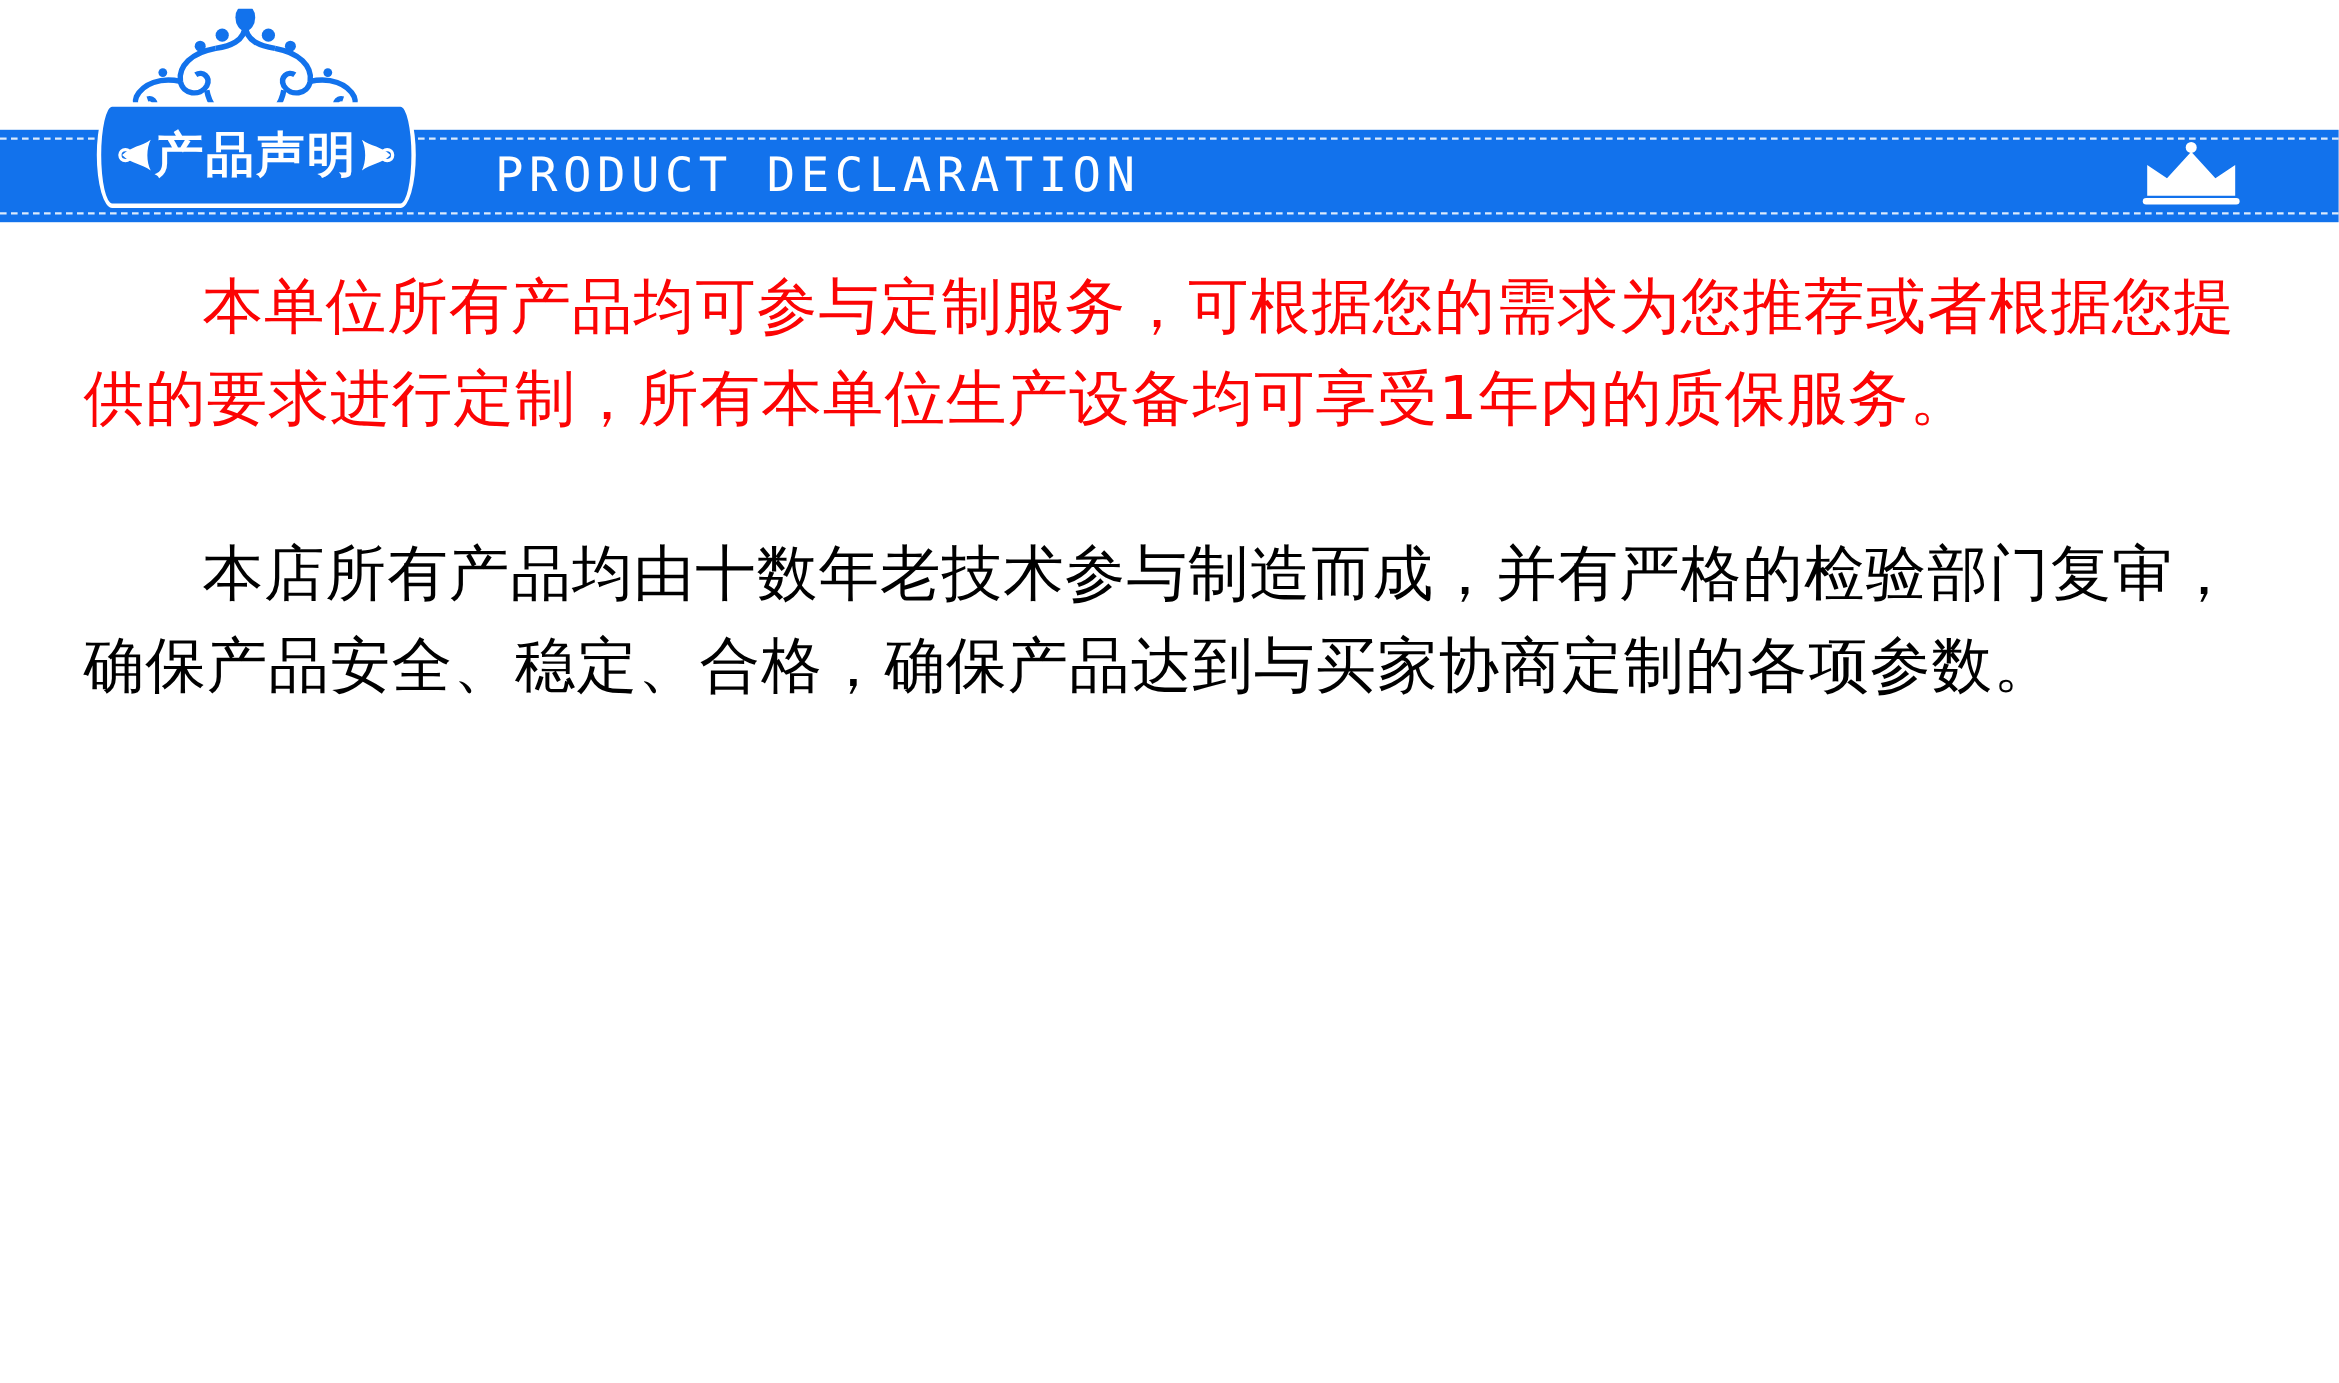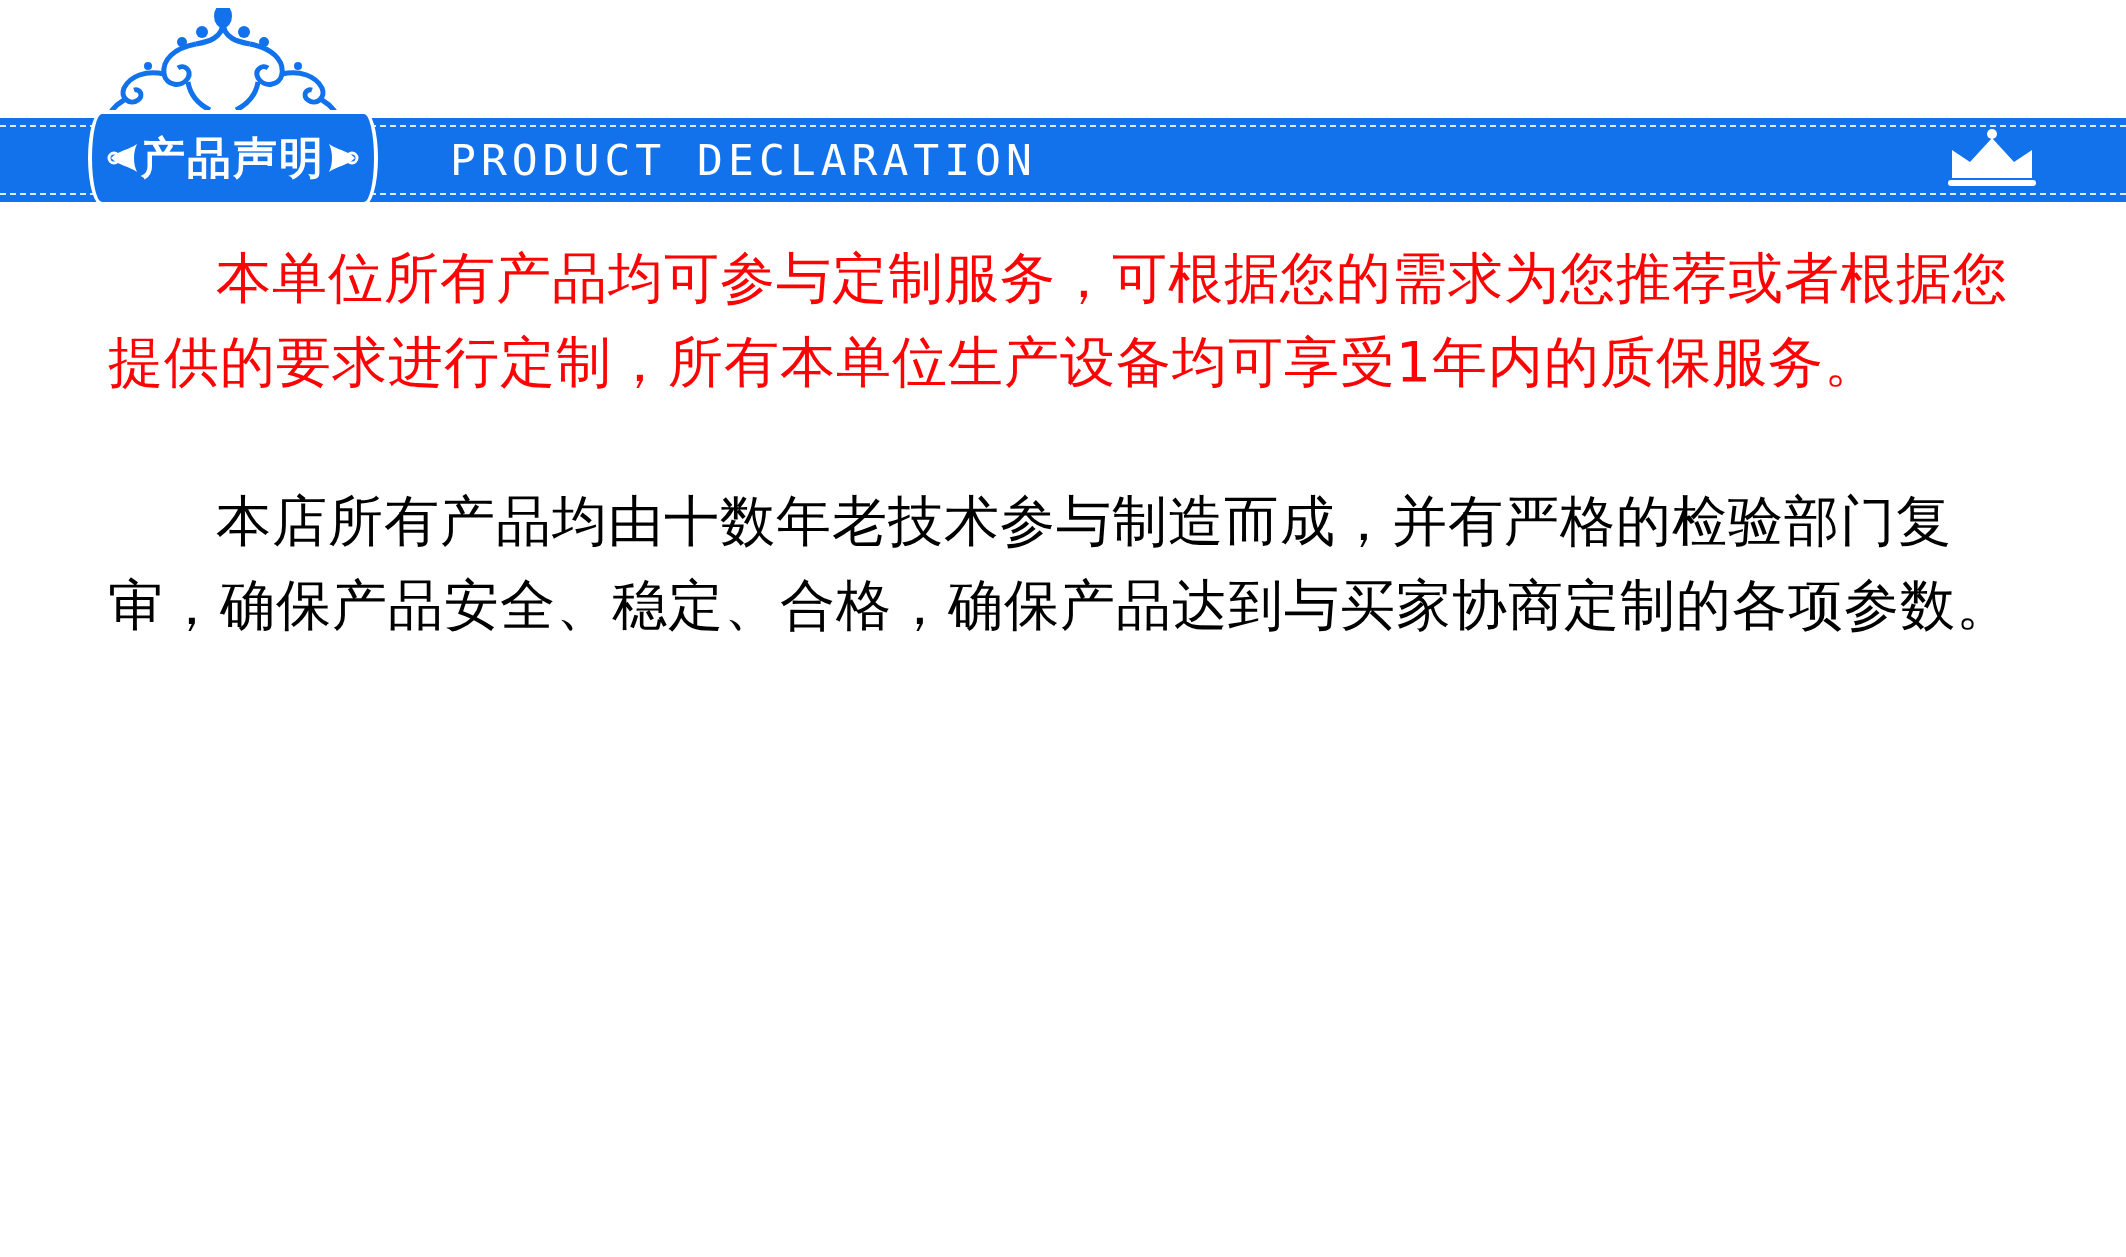--- a/index.html
+++ b/index.html
@@ -60,7 +60,7 @@
   .badge {
     position: absolute;
     left: 88px;
-    top: 110px;
+    top: 93px;
     width: 290px;
     height: 96px;
     border: 4px solid #ffffff;

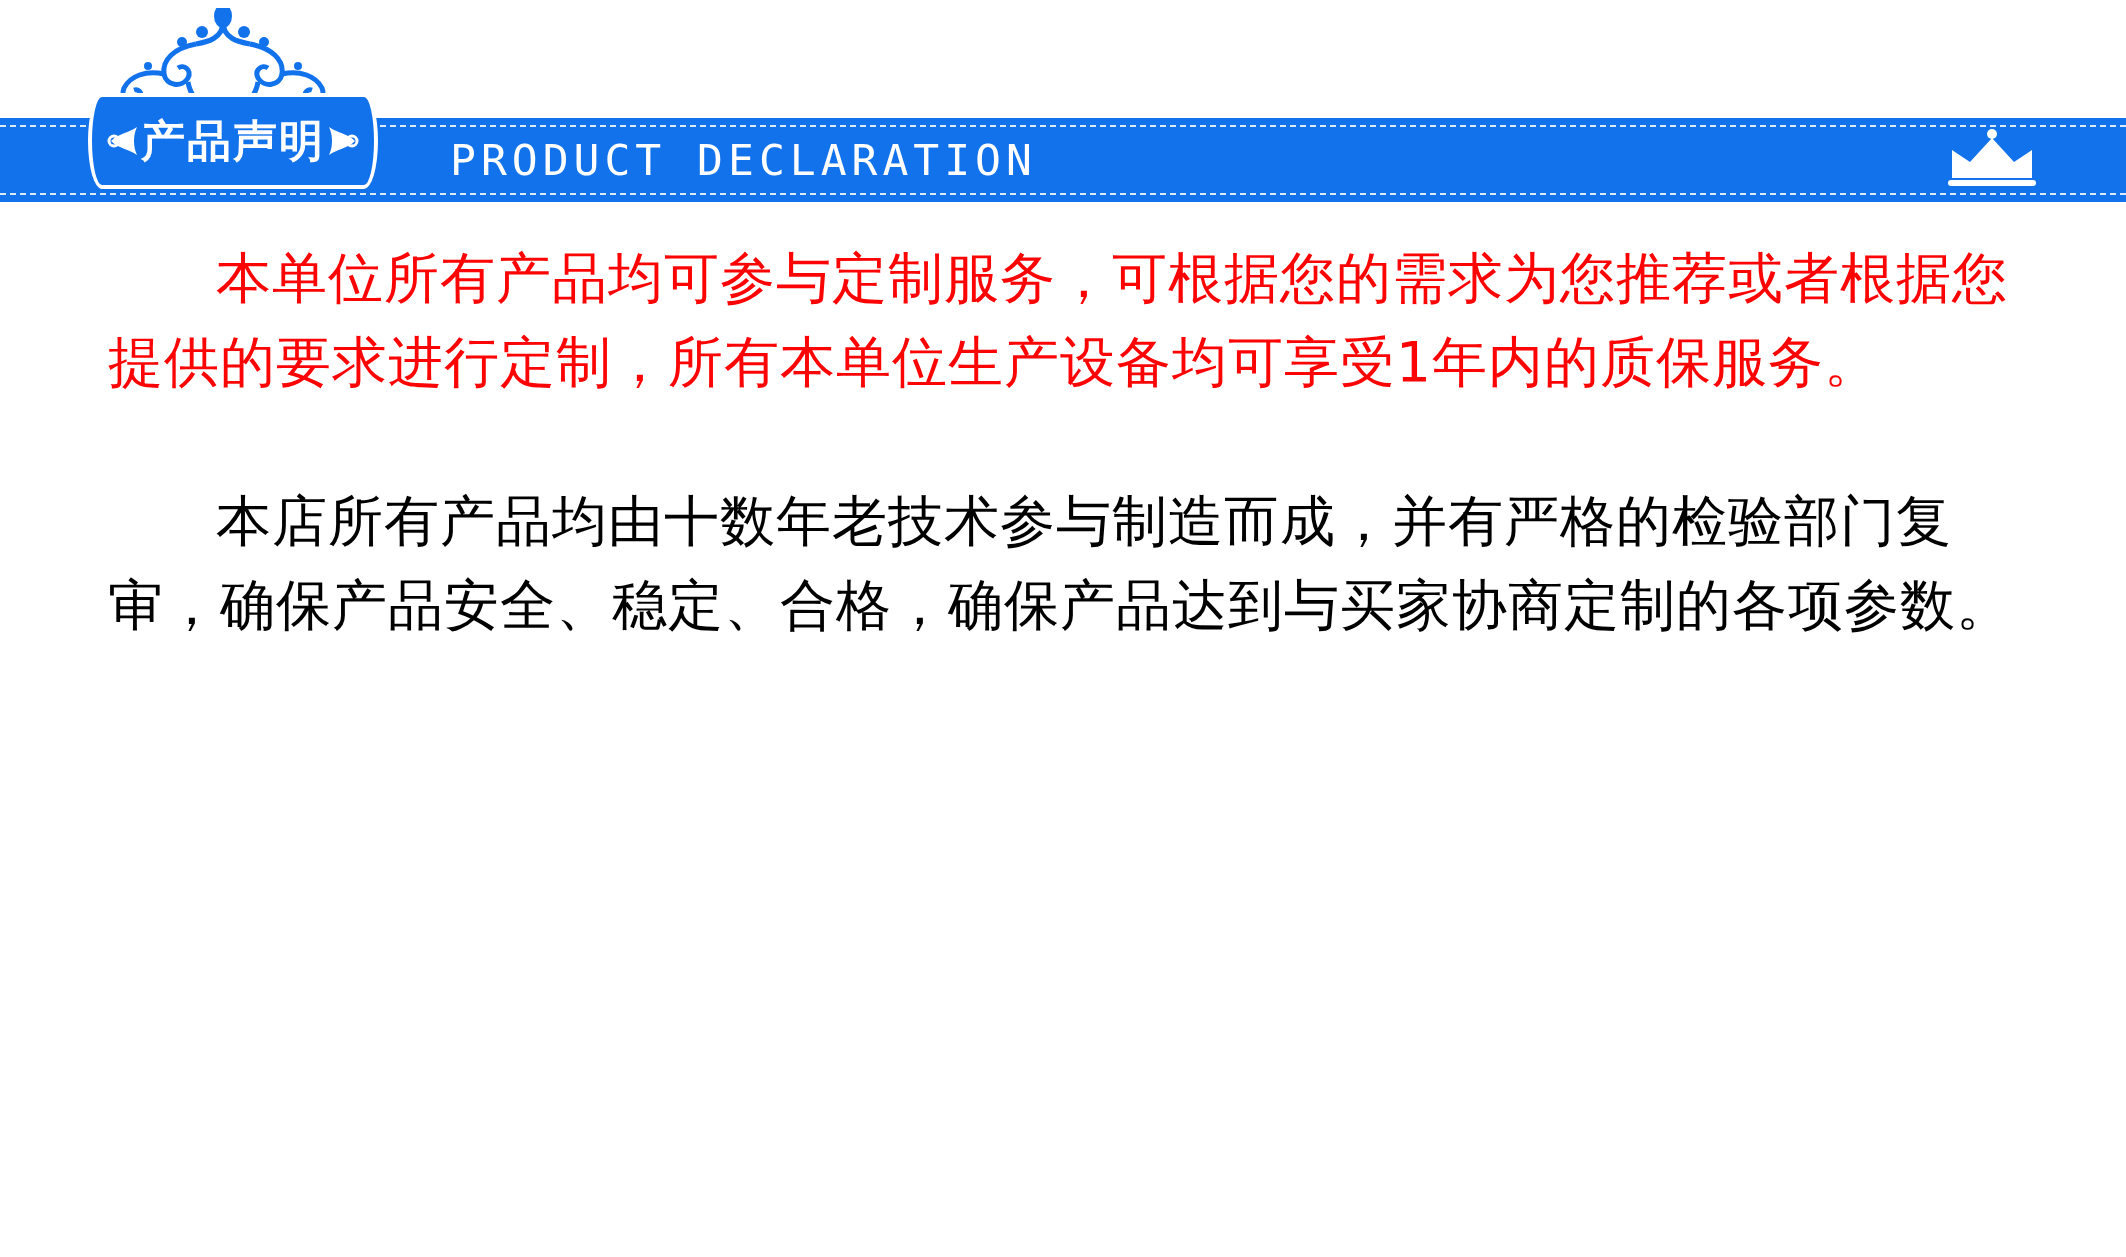--- a/index.html
+++ b/index.html
@@ -115,7 +115,7 @@
     left: 0;
     top: 236px;
     width: 2126px;
-    padding: 0 108px;
+    padding: 0 76px;
     box-sizing: border-box;
   }
   p.para {

